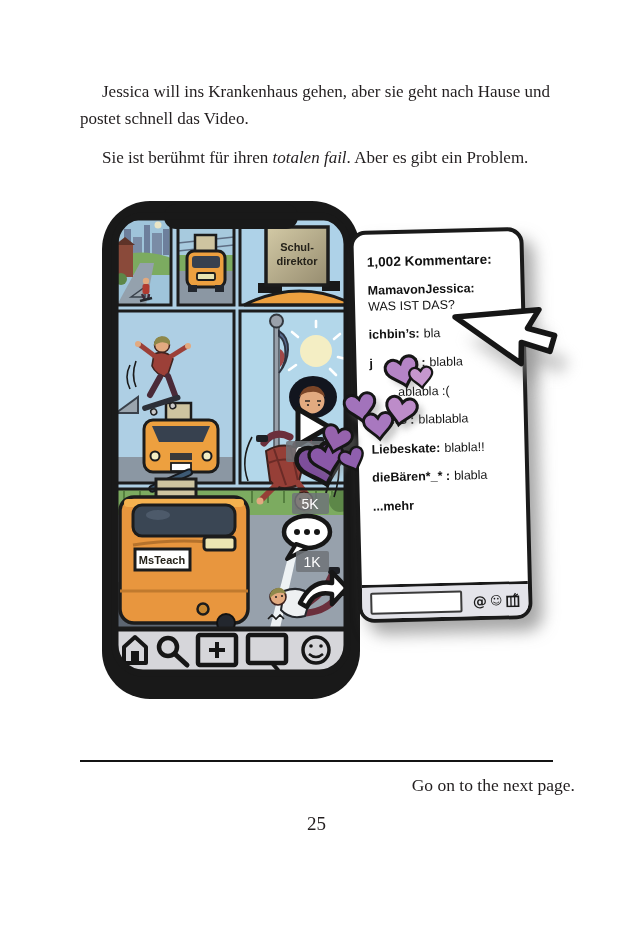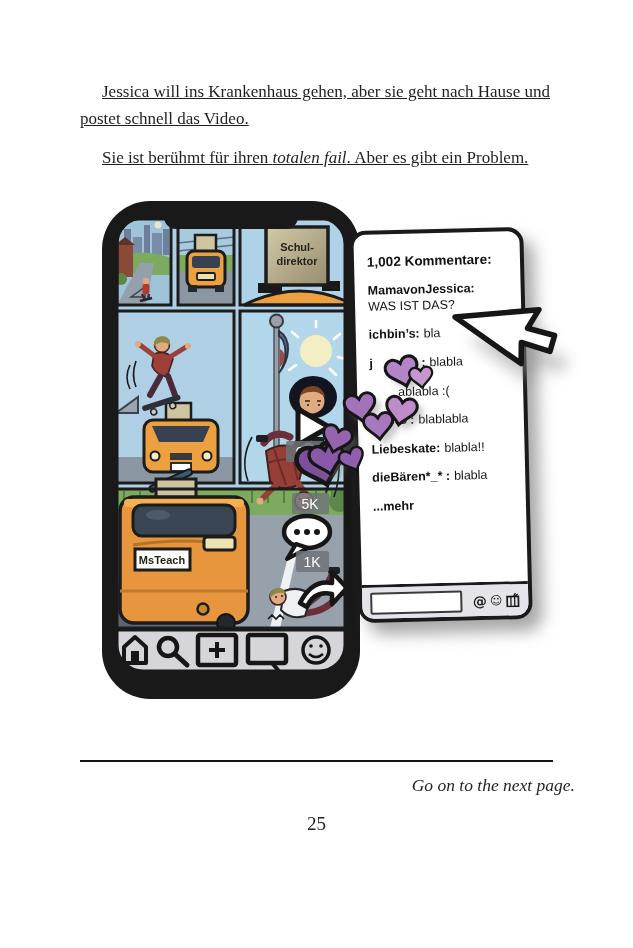--- a/index.html
+++ b/index.html
@@ -5,7 +5,7 @@
   html,body{margin:0;padding:0;background:#ffffff;}
   body{width:633px;height:948px;position:relative;overflow:hidden;
        font-family:"Liberation Serif", serif;color:#221e1f;}
-  .content{margin:78px 58px 0 80px;text-decoration:underline;}
+  .content{margin:78px 58px 0 80px;}
   .para{font-size:17px;line-height:27px;margin:0 0 12px 0;text-indent:22px;}
   .para:last-child{margin-bottom:0;}
   .ital{font-style:italic;}

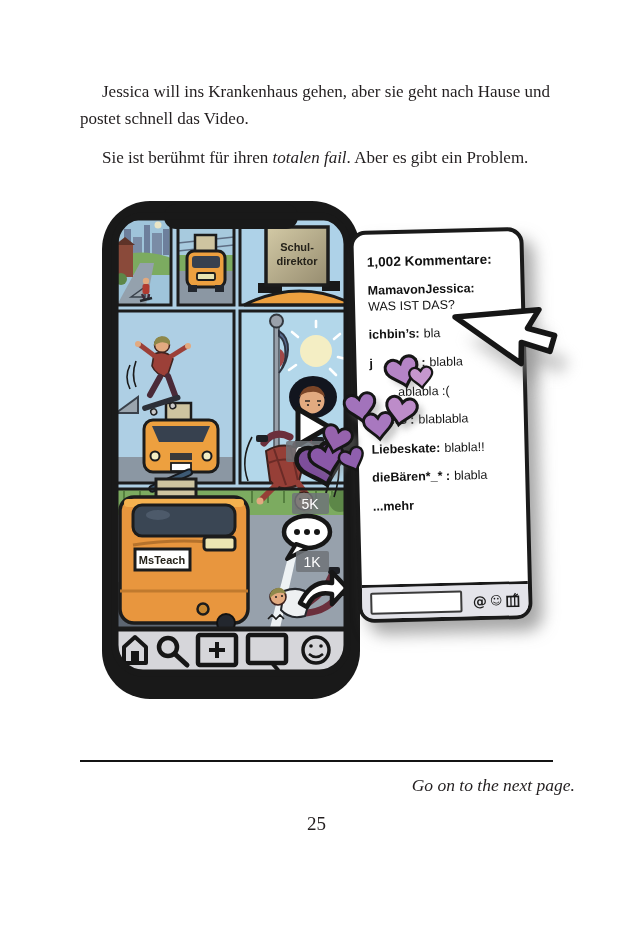--- a/index.html
+++ b/index.html
@@ -40,7 +40,7 @@
 
   
   .rule{margin:37px 80px 0 80px;border-top:2px solid #141414;}
-  .continue{margin:13px 58px 0 80px;text-align:right;font-style:italic;font-size:17.5px;}
+  .continue{margin:13px 58px 0 80px;text-align:right;font-size:17.5px;}
   .pagenum{text-align:center;margin-top:17px;font-size:19px;}
 </style>
 </head>

